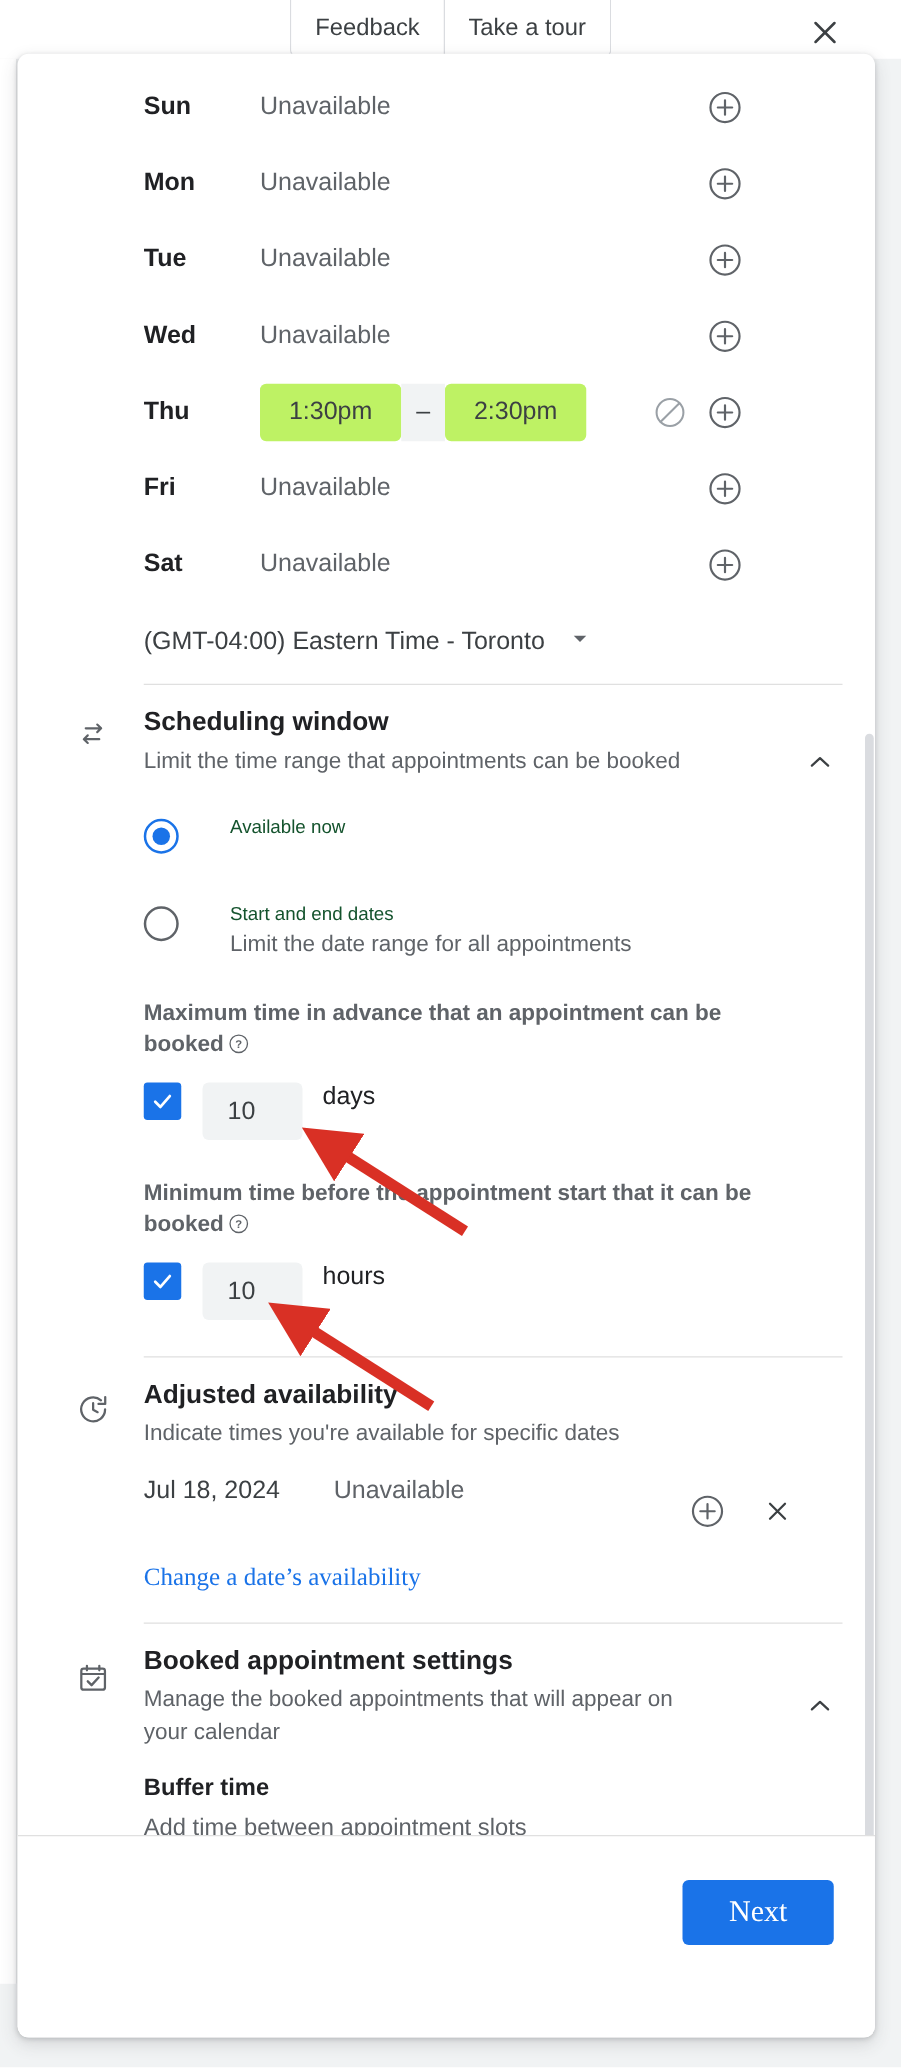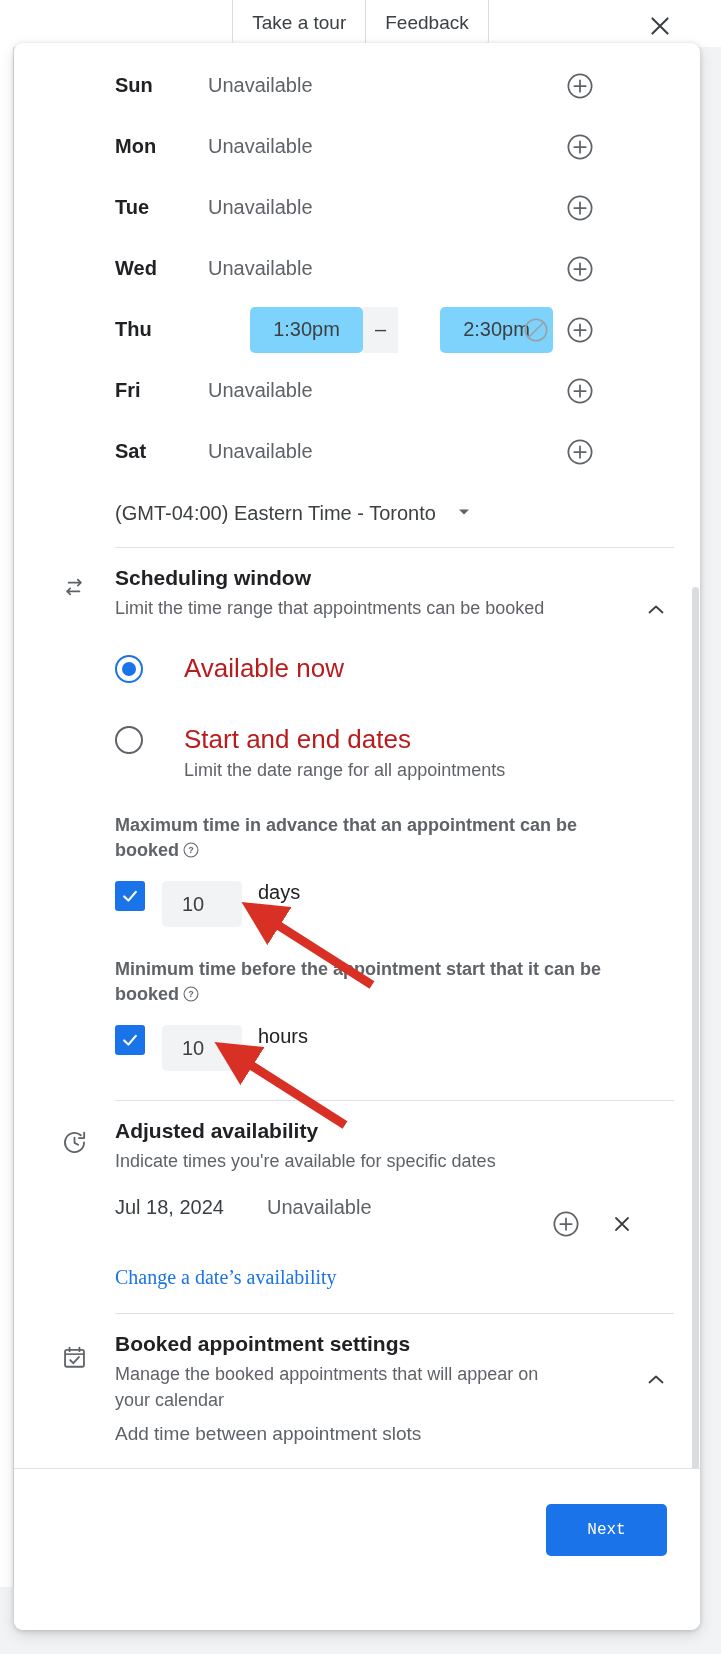--- a/index.html
+++ b/index.html
@@ -268,8 +268,8 @@
 
   <div class="topbar">
     <div class="chipgroup">
+      <div class="chip">Feedback</div>
       <div class="chip">Take a tour</div>
-      <div class="chip">Feedback</div>
     </div>
   </div>
   <div class="close-x">

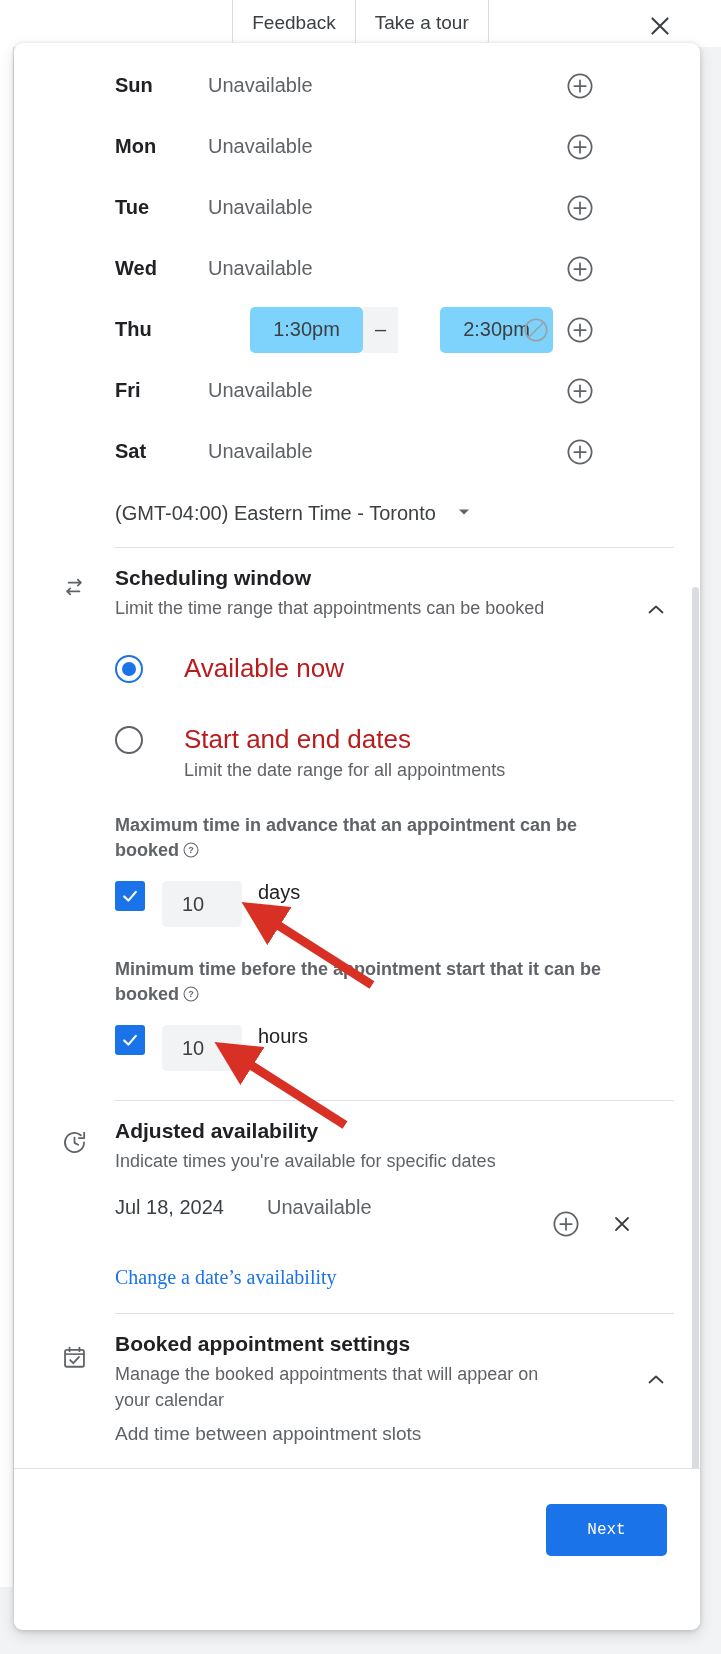--- a/index.html
+++ b/index.html
@@ -101,13 +101,12 @@
   }
   .time-wrap { display: flex; align-items: center; }
   .time-pill {
-    background: #7dd3fc;
+    background: #bef264;
     border-radius: 5px;
     height: 46px; min-width: 113px;
     display: flex; align-items: center; justify-content: center;
     font-size: 20px; color: #3c4043;
     cursor: pointer;
-    margin-left: 42px;
   }
   .time-dash {
     background: #f1f3f4;

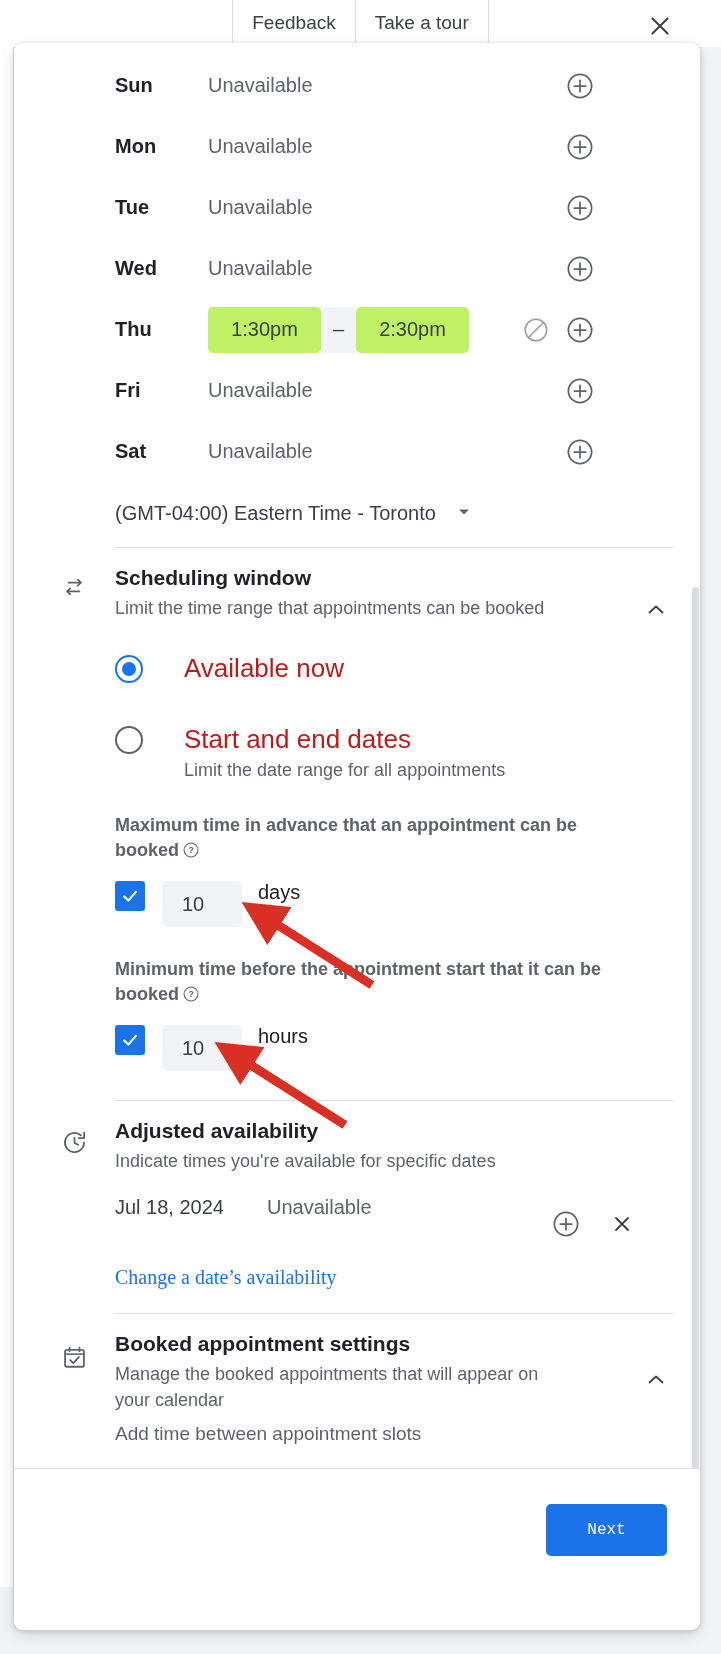--- a/index.html
+++ b/index.html
@@ -184,7 +184,7 @@
     border-radius: 50%; background: #1a73e8;
   }
   .radio-text { margin-left: 41px; }
-  .radio-label { font-size: 26px; color: #b91c1c; }
+  .radio-label { font-size: 15px; color: #14532d; }
   .radio-sub { font-size: 18px; color: #5f6368; margin-top: 5px; }
 
   

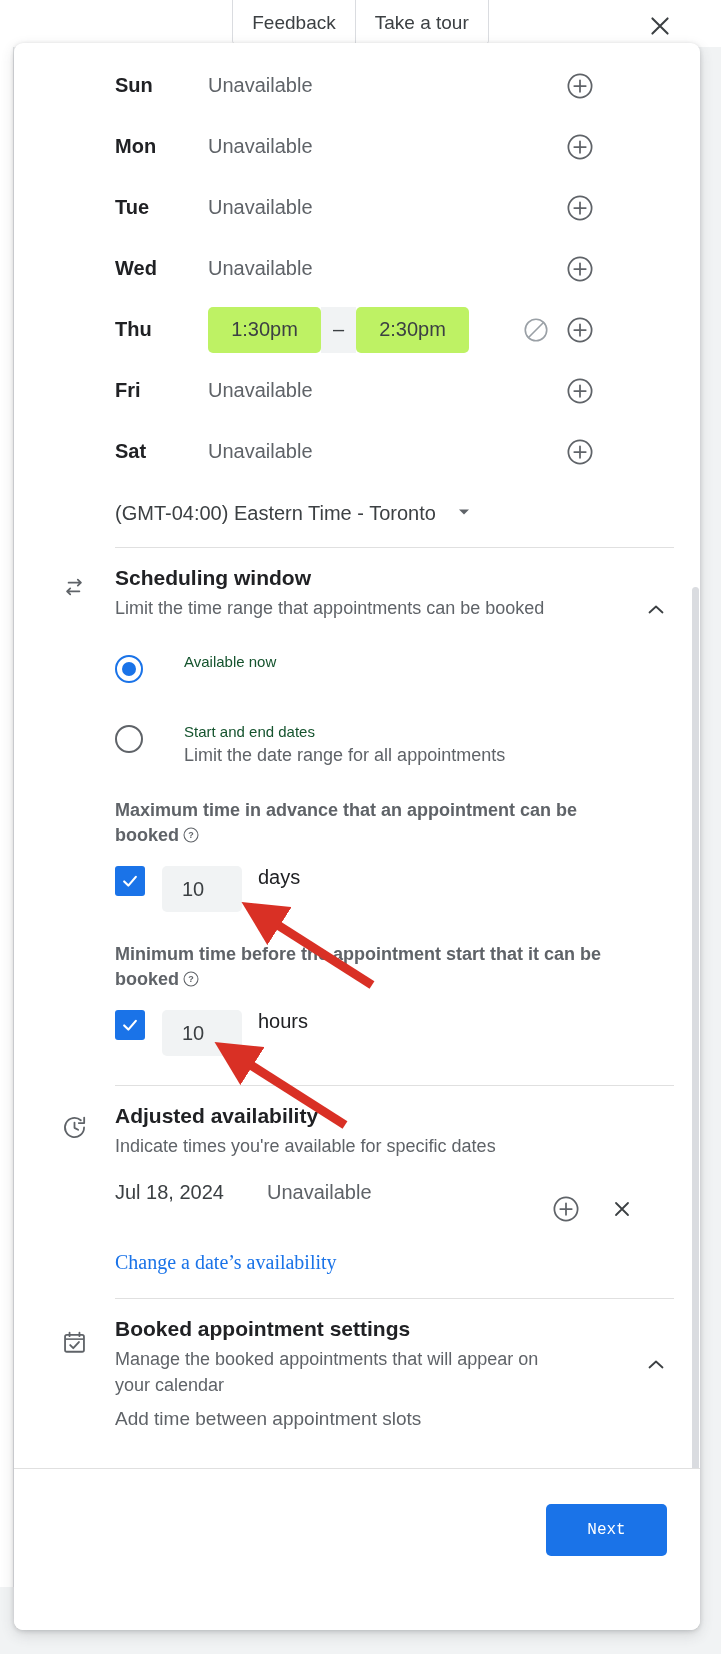--- a/index.html
+++ b/index.html
@@ -522,6 +522,7 @@
         </div>
       </div>
 
+      <div class="sub-title">Buffer time</div>
       <div class="sub-desc">Add time between appointment slots</div>
 
     </div>

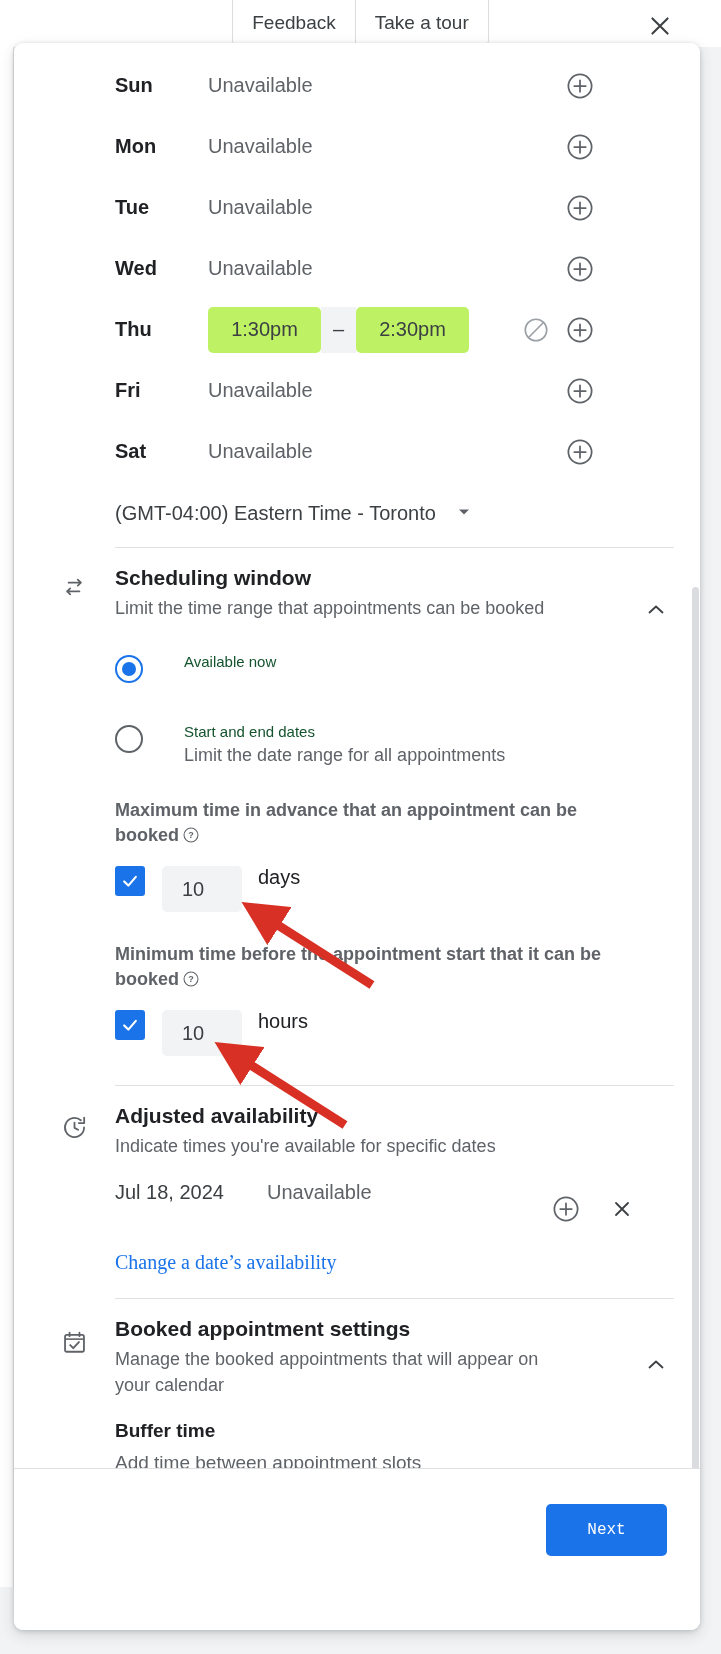--- a/index.html
+++ b/index.html
@@ -250,7 +250,7 @@
     background: #1a73e8; color: #fff;
     border: none; border-radius: 5px;
     width: 121px; height: 52px;
-    font-size: 16px; font-family: Liberation Mono, monospace;
+    font-size: 24px; font-family: Liberation Serif, serif;
     cursor: pointer;
   }
 

